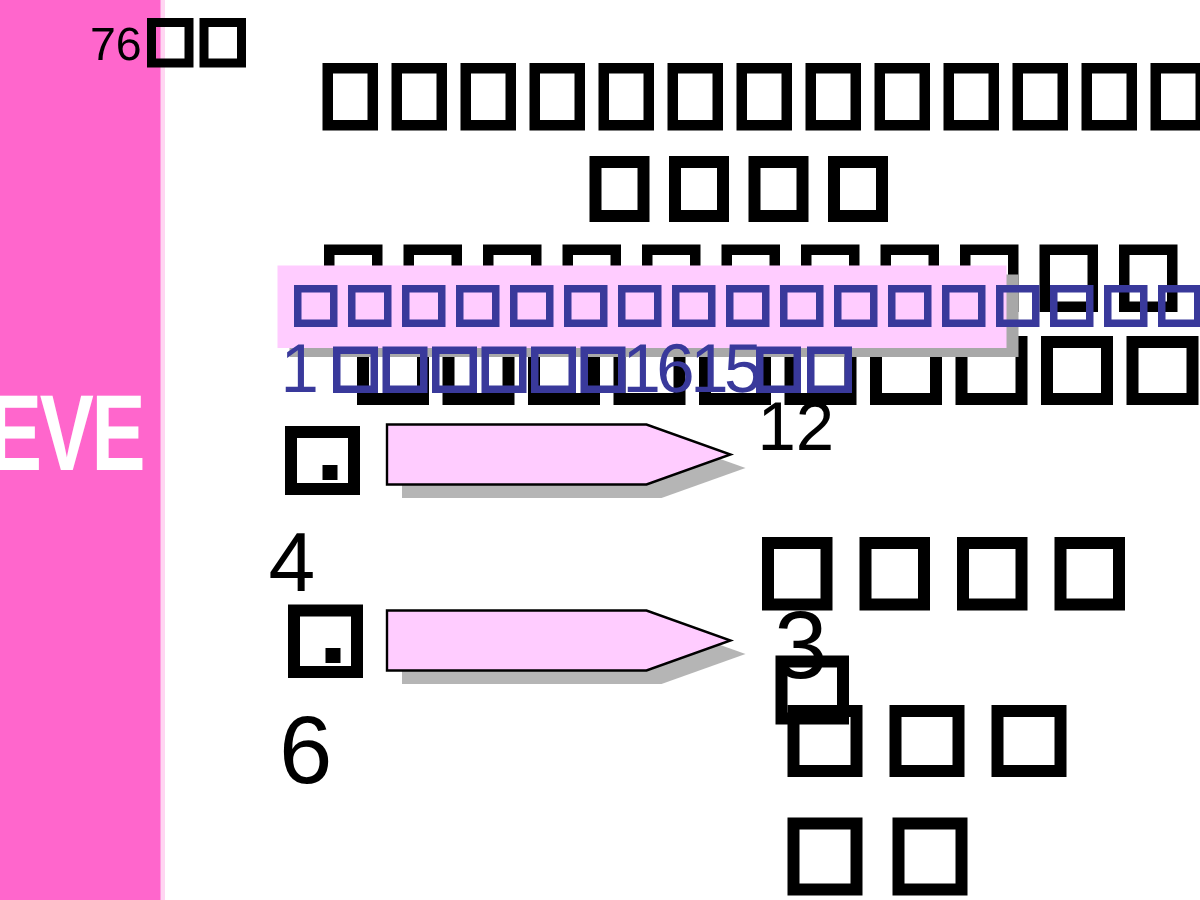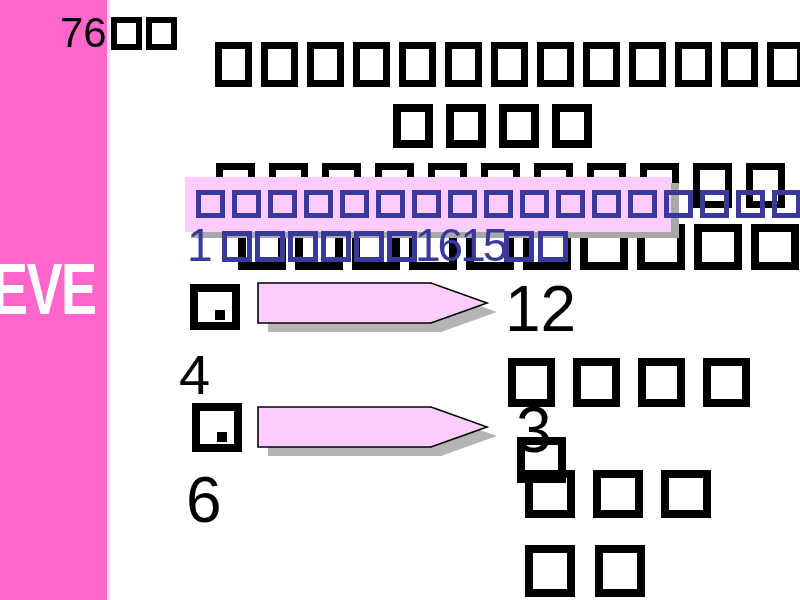--- a/index.html
+++ b/index.html
@@ -55,8 +55,8 @@
   .arrow1{left:256px;top:275px;}
   .arrow2{left:256px;top:399px;}
   .arrow-label{
-    position:absolute;left:60px;top:12px;display:flex;align-items:center;gap:4px;
-    font-size:42px;line-height:1;color:#000;z-index:3;
+    position:absolute;left:60px;top:12px;display:flex;align-items:flex-end;gap:4px;
+    font-size:31px;line-height:1;color:#000;z-index:3;
   }
   .tofu-sm{width:31px;height:33px;border:6px solid #000;box-sizing:border-box;flex:none;}
   

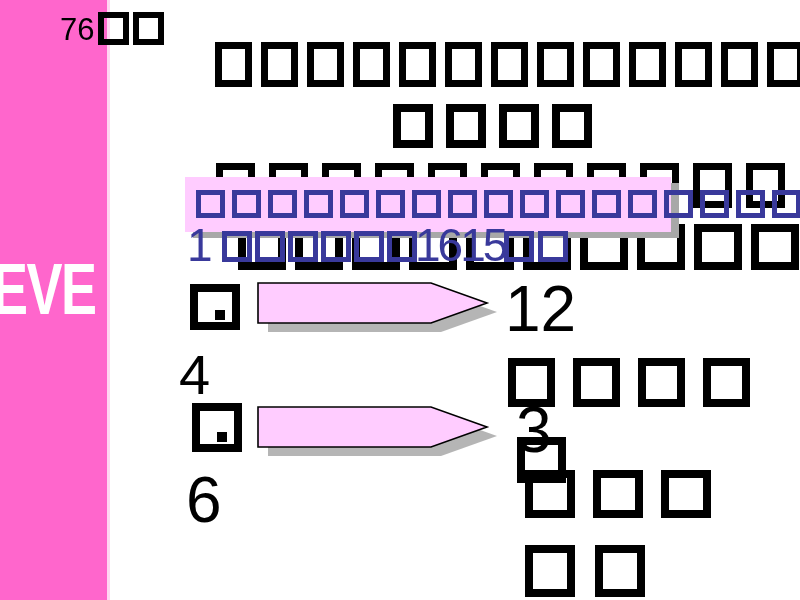--- a/index.html
+++ b/index.html
@@ -60,7 +60,7 @@
   }
   .tofu-sm{width:31px;height:33px;border:6px solid #000;box-sizing:border-box;flex:none;}
   
-  .n12{left:505px;top:277px;font-size:64px;}
+  .n12{left:505px;top:261px;font-size:46px;}
   .tofu-big{width:47px;height:49px;border:8px solid #000;box-sizing:border-box;flex:none;}
   .rowr1{left:508px;top:358px;gap:18px;z-index:1;}
   .n3{left:516px;top:398px;font-size:64px;z-index:2;}

